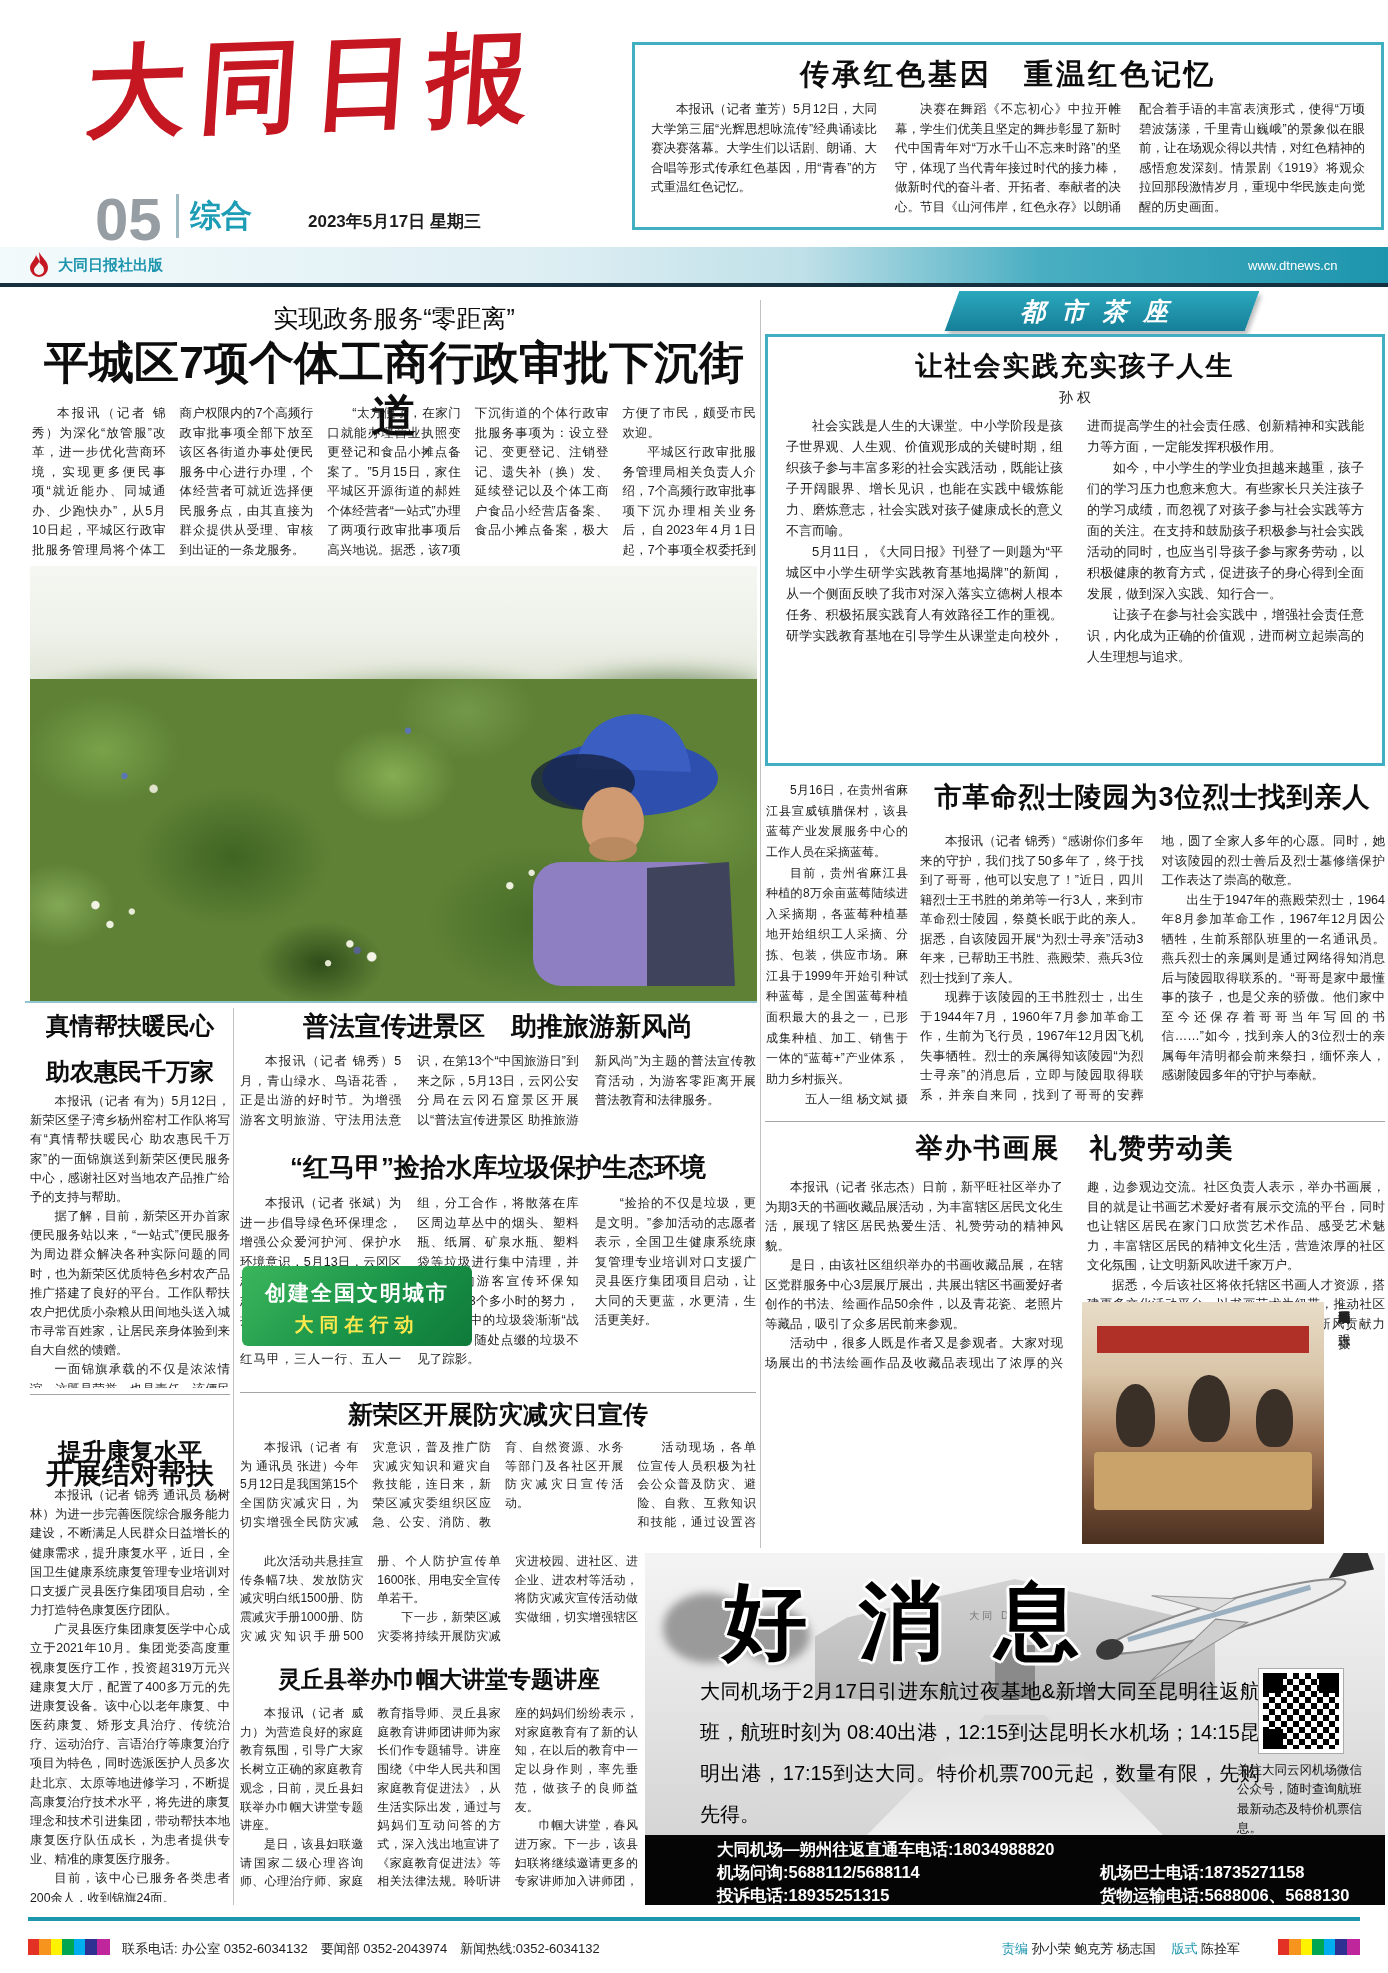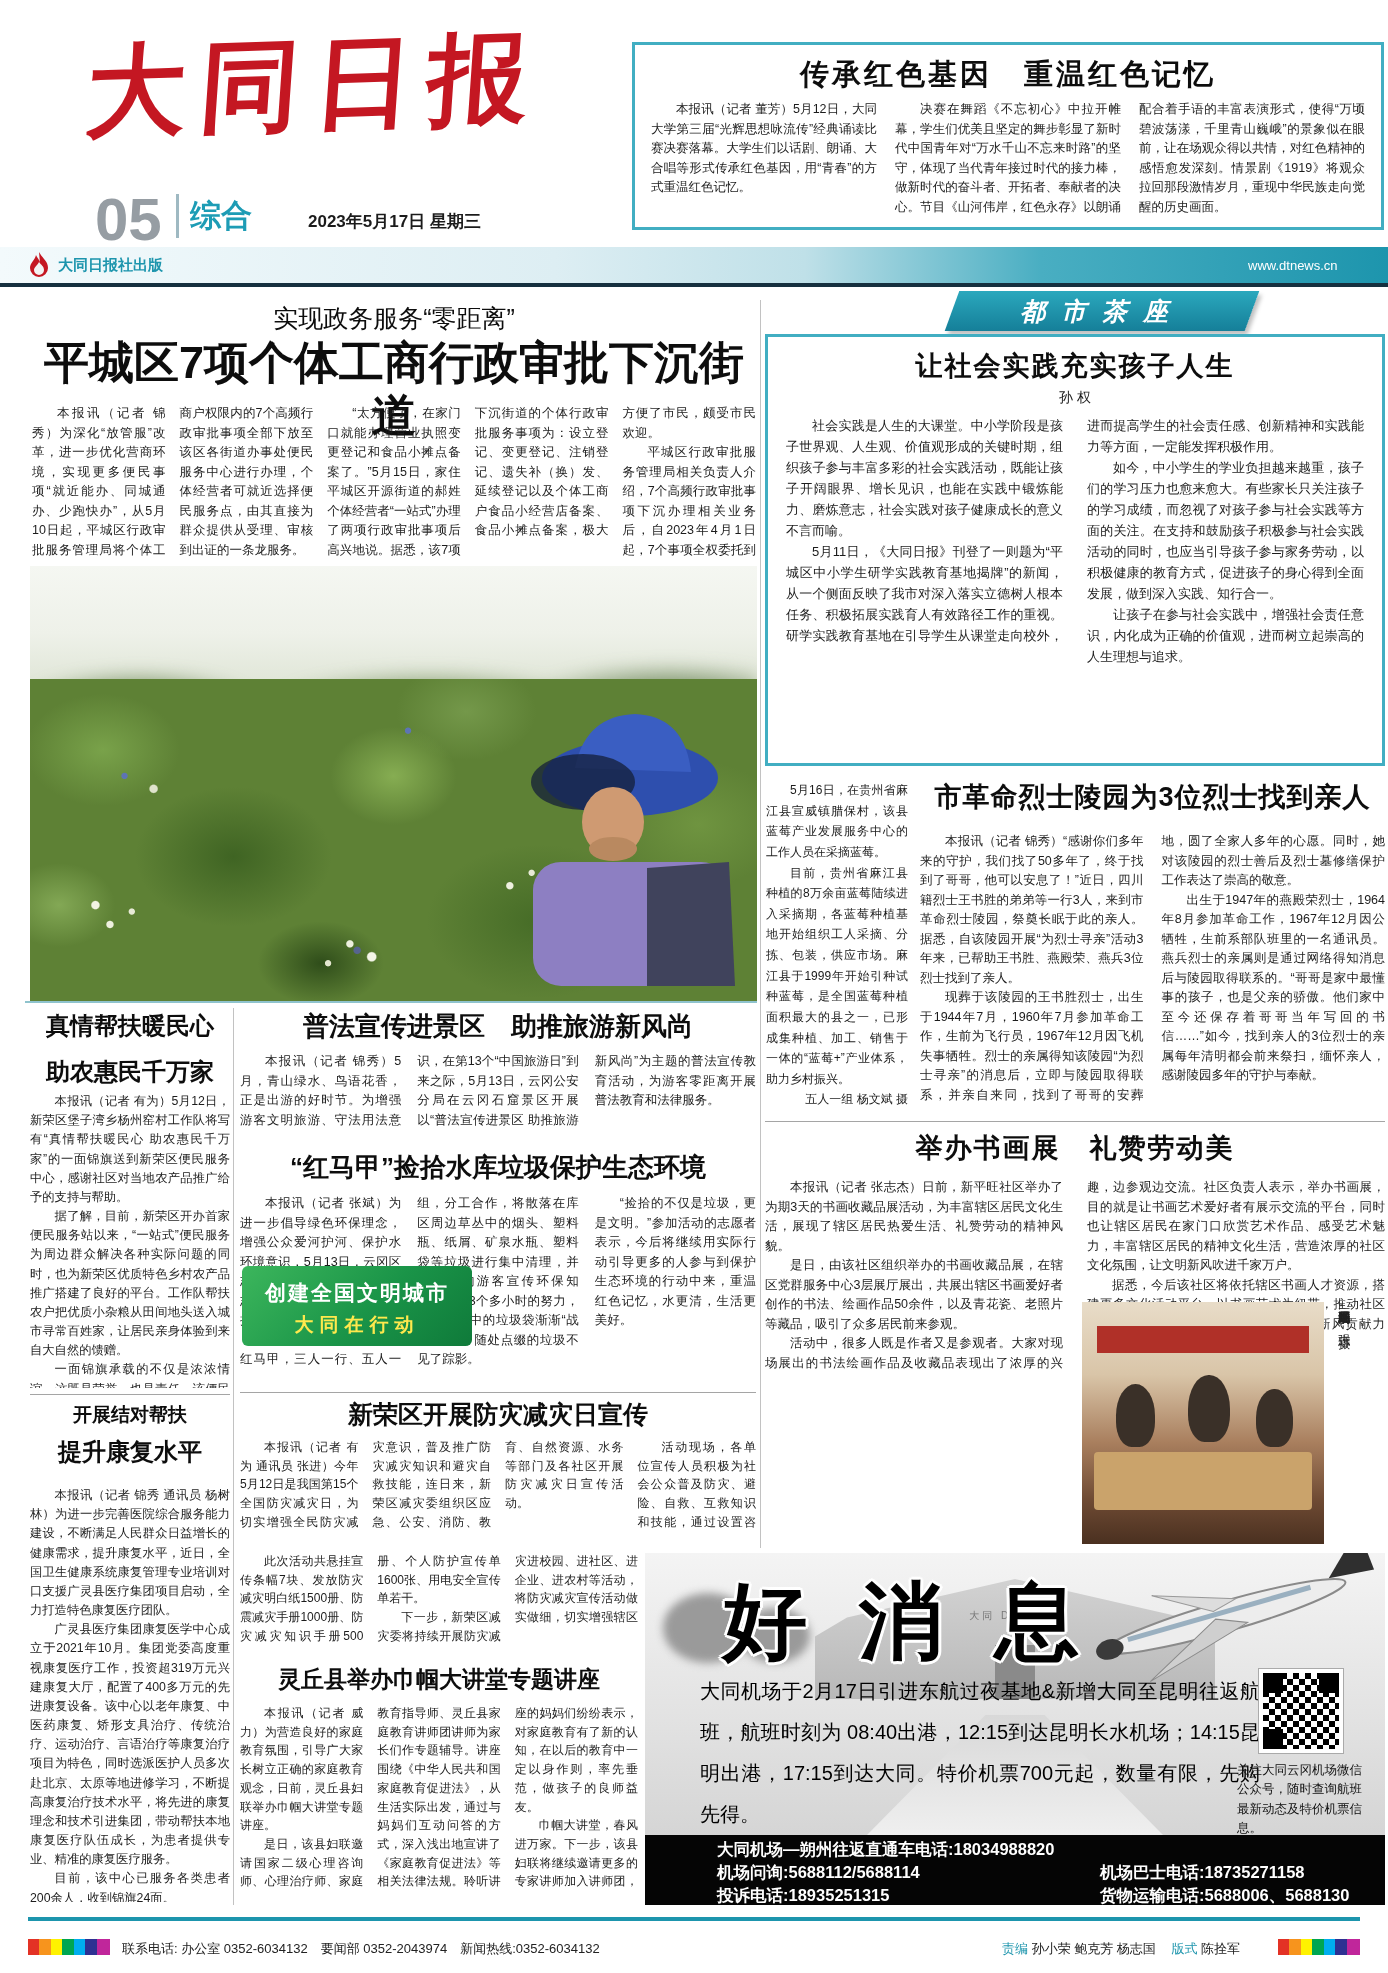--- a/index.html
+++ b/index.html
@@ -255,7 +255,7 @@
     <div class="abs jbody c3" style="left:240px;top:1194px;width:516px;height:196px;column-gap:16px;">
       <p>本报讯（记者 张斌）为进一步倡导绿色环保理念，增强公众爱河护河、保护水环境意识，5月13日，云冈区志愿服务联合会组织40余名志愿者，赴册田水库开展捡拾水域垃圾志愿服务活动。</p>
       <p>活动中，志愿者们身着红马甲，三人一行、五人一组，分工合作，将散落在库区周边草丛中的烟头、塑料瓶、纸屑、矿泉水瓶、塑料袋等垃圾进行集中清理，并向来往的游客宣传环保知识。经过3个多小时的努力，志愿者手中的垃圾袋渐渐“战果累累”，随处点缀的垃圾不见了踪影。</p>
-      <p>“捡拾的不仅是垃圾，更是文明。”参加活动的志愿者表示，今后将继续用实际行动引导更多的人参与到保护生态环境的行动中来，重温红色记忆，水更清，生活更美好。</p>
+      <p>“捡拾的不仅是垃圾，更是文明。”参加活动的志愿者表示，全国卫生健康系统康复管理专业培训对口支援广灵县医疗集团项目启动，让大同的天更蓝，水更清，生活更美好。</p>
     </div>
     <div class="abs greenbanner" style="left:242px;top:1266px;width:230px;height:80px;">
       <div class="gb1">创建全国文明城市</div>

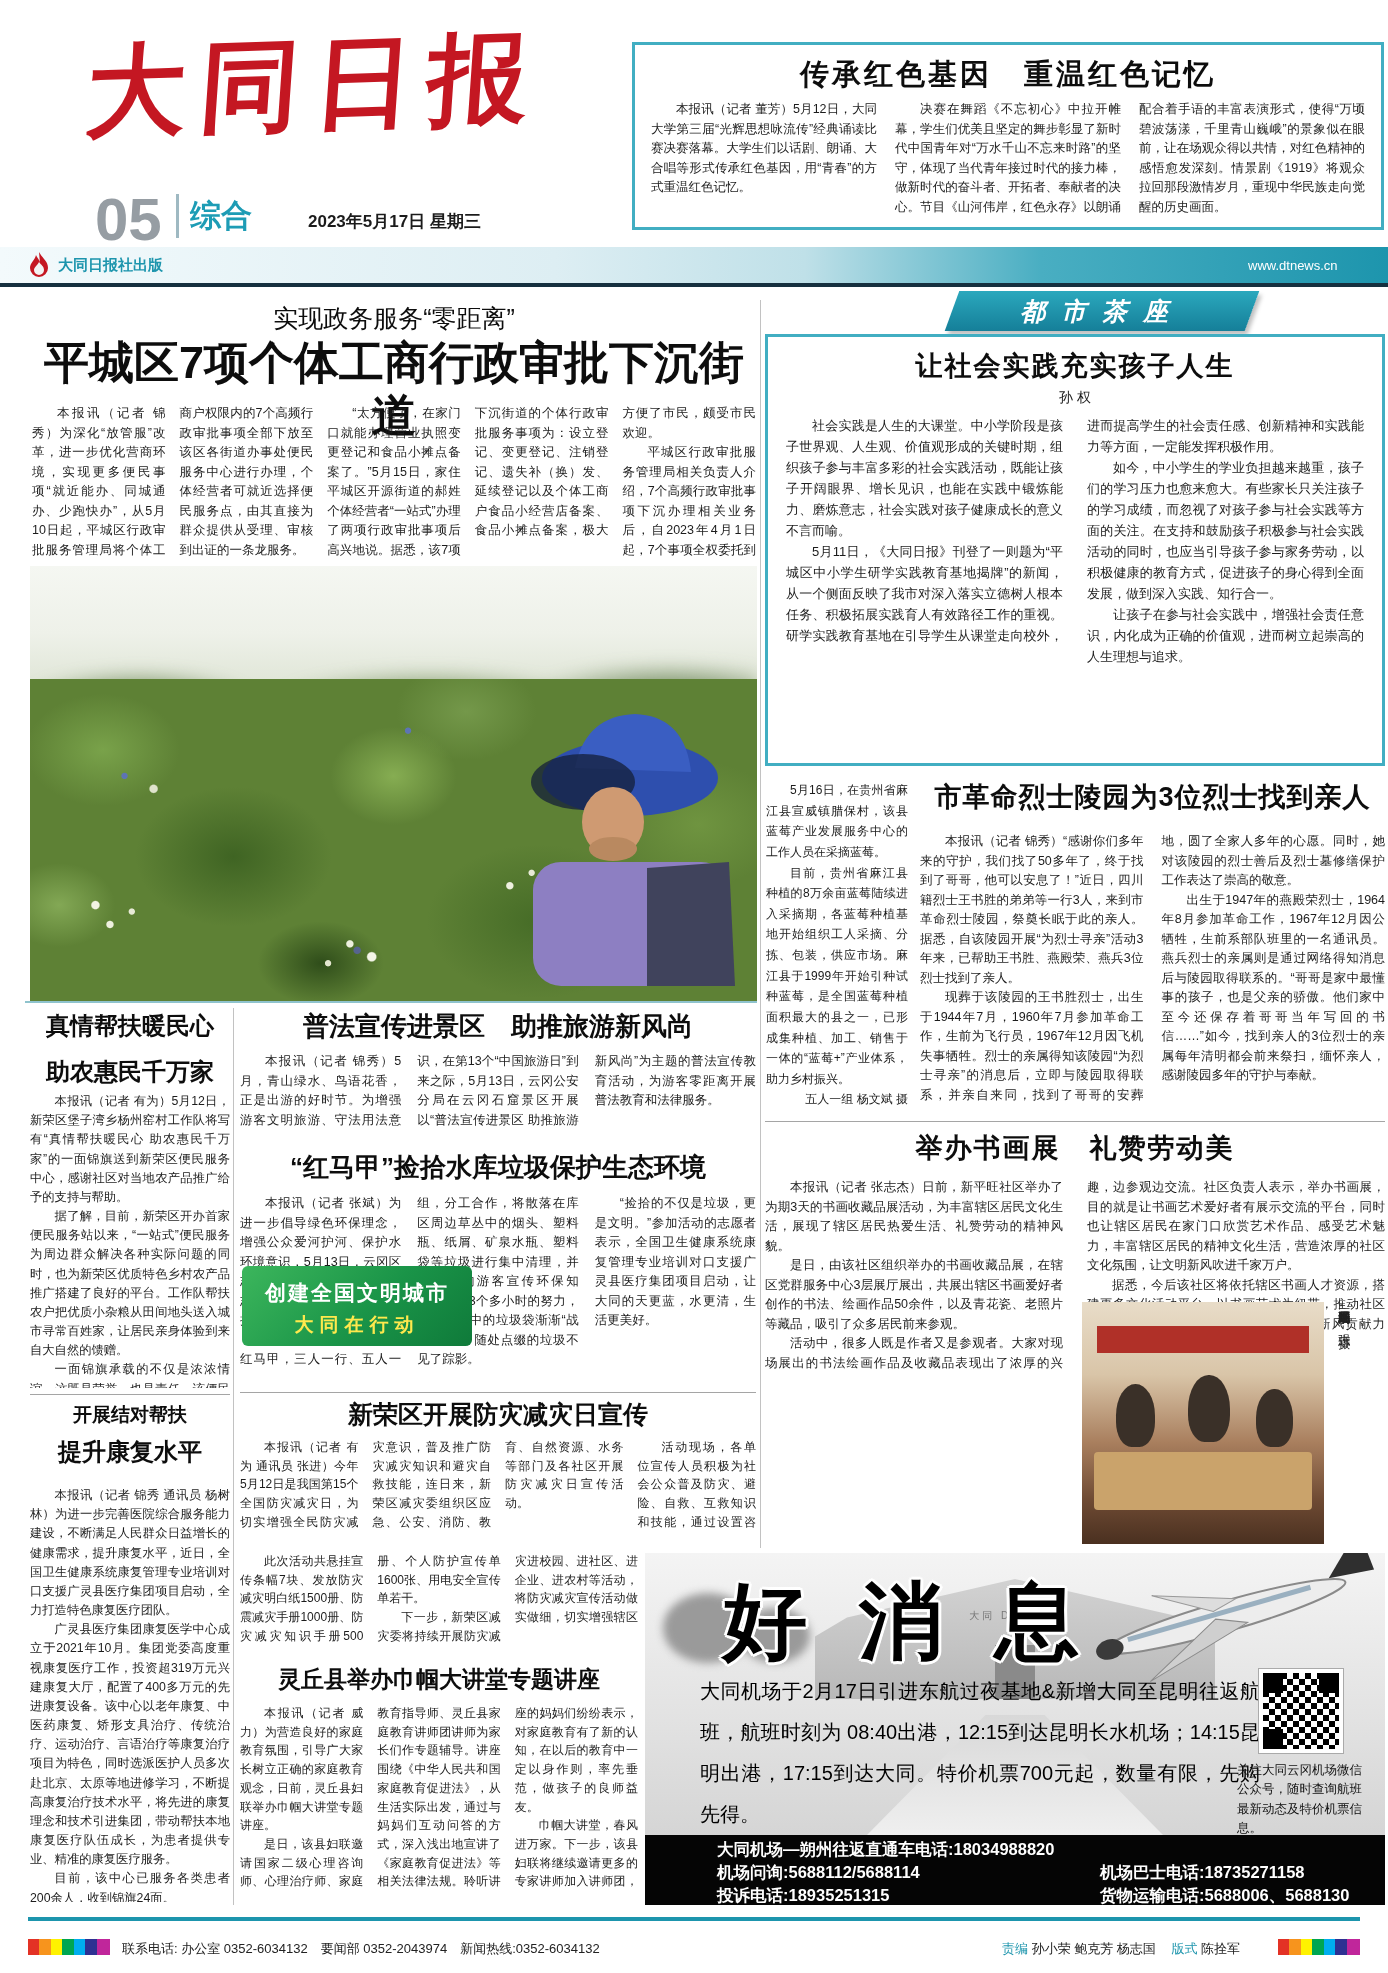--- a/index.html
+++ b/index.html
@@ -233,7 +233,7 @@
   <div class="abs hr" style="left:30px;top:1394px;width:200px;height:1px;"></div>
 
   <section>
-    <div class="abs hl" style="left:30px;top:1404px;width:200px;font-size:19px;text-align:center;">开展结对帮扶</div>
+    <div class="abs hl" style="left:30px;top:1457px;width:200px;font-size:28px;text-align:center;">开展结对帮扶</div>
     <div class="abs hl" style="left:30px;top:1438px;width:200px;font-size:24px;">提升康复水平</div>
     <div class="abs jbody" style="left:30px;top:1486px;width:200px;height:416px;font-size:12.3px;">
       <p>本报讯（记者 锦秀 通讯员 杨树林）为进一步完善医院综合服务能力建设，不断满足人民群众日益增长的健康需求，提升康复水平，近日，全国卫生健康系统康复管理专业培训对口支援广灵县医疗集团项目启动，全力打造特色康复医疗团队。</p>

